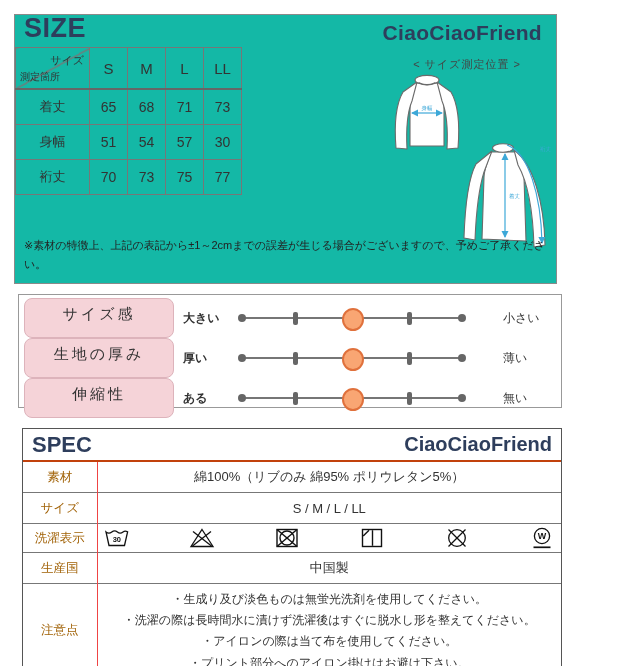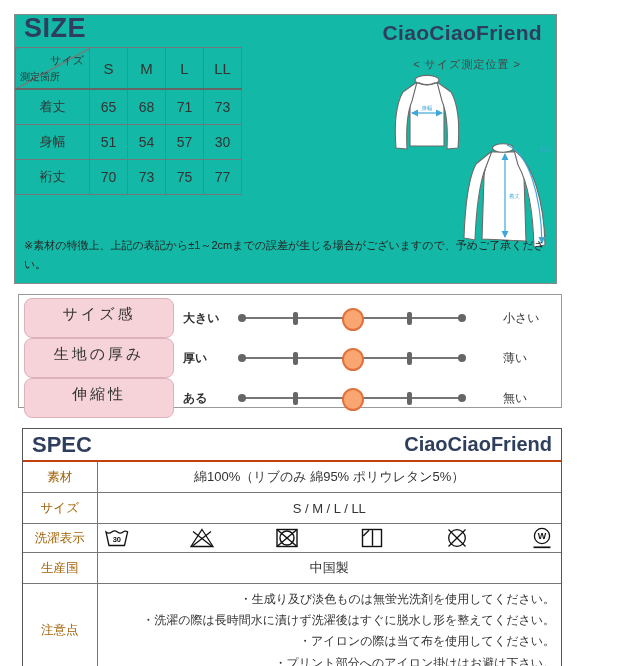--- a/index.html
+++ b/index.html
@@ -100,7 +100,7 @@
   .care-icons{display:flex;justify-content:space-between;align-items:center;gap:25px;}
   .care-icons svg{display:block;}
   .cautions-cell{text-align:left;padding:7px 12px 6px 12px;}
-  .caution-item{font-size:12px;line-height:1.35;margin:5px 0;color:#333;text-align:right;}
+  .caution-item{font-size:12px;line-height:1.35;margin:5px 0;color:#333;}
 </style>
 </head>
 <body>

